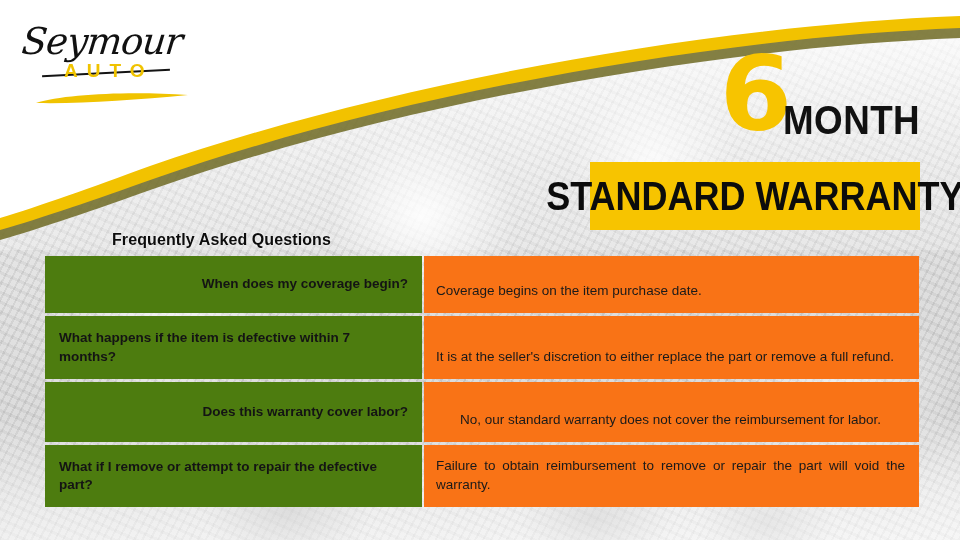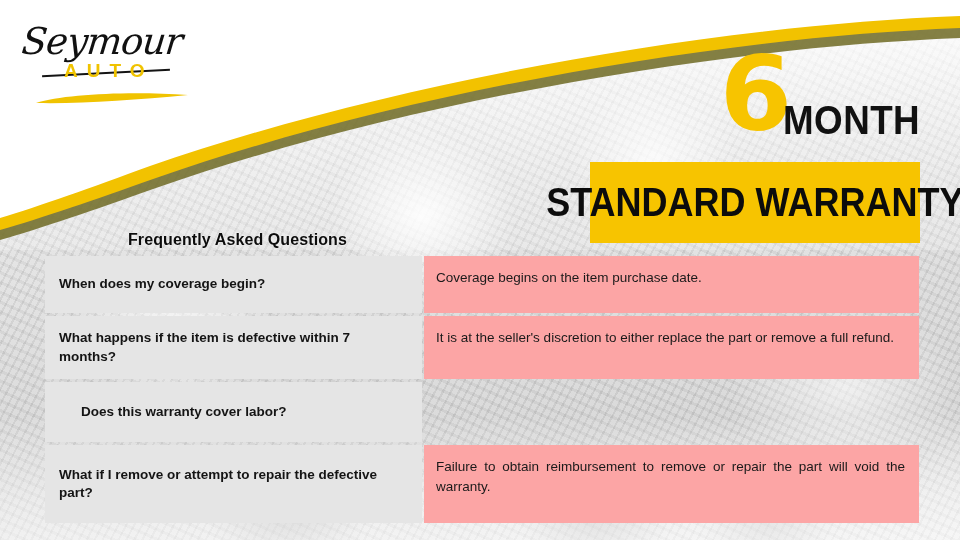--- a/index.html
+++ b/index.html
@@ -146,7 +146,7 @@
     left: 590px;
     top: 162px;
     width: 330px;
-    height: 81px;
+    height: 68px;
     background: #f7c400;
     display: flex;
     align-items: center;

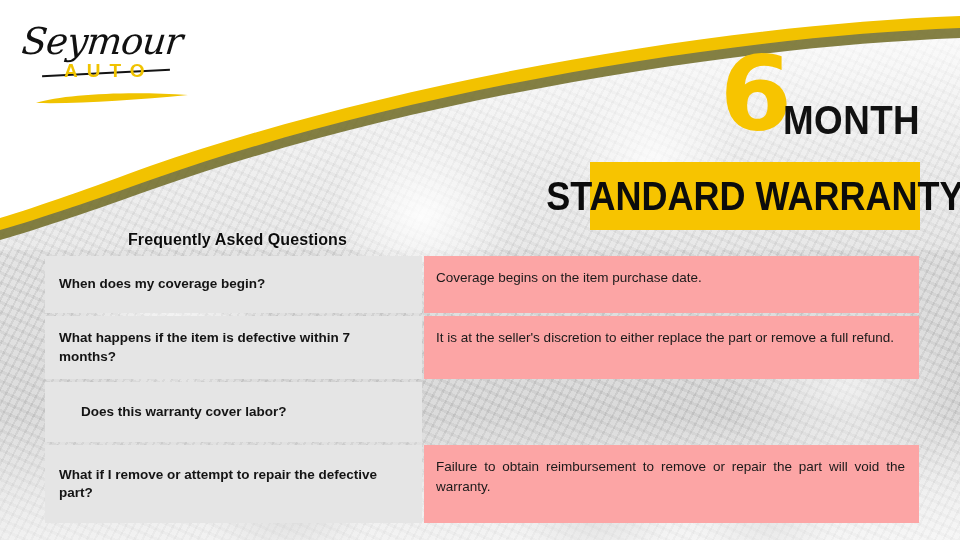--- a/index.html
+++ b/index.html
@@ -165,7 +165,7 @@
   
   .faq-heading {
     position: absolute;
-    left: 128px;
+    left: 112px;
     top: 231px;
     font-size: 16px;
     font-weight: 700;

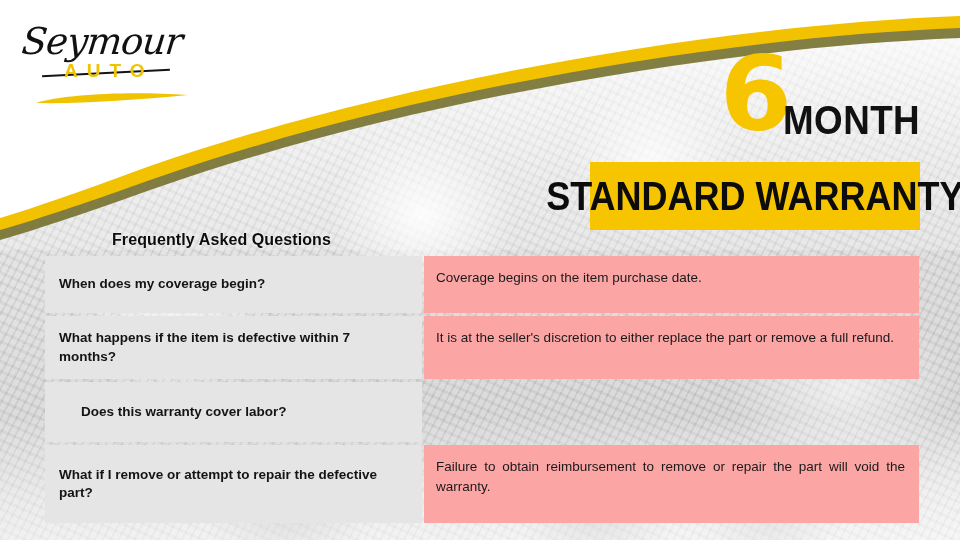--- a/index.html
+++ b/index.html
@@ -192,7 +192,7 @@
   .faq-q {
     width: 377px;
     flex: 0 0 377px;
-    background: #e5e5e5;
+    background: #4d7c0f;
     padding: 12px 14px;
     box-sizing: border-box;
     font-size: 13.5px;
@@ -201,6 +201,7 @@
     line-height: 1.35;
     display: flex;
     align-items: center;
+    justify-content: flex-end;
   }
   .faq-a {
     flex: 1 1 auto;

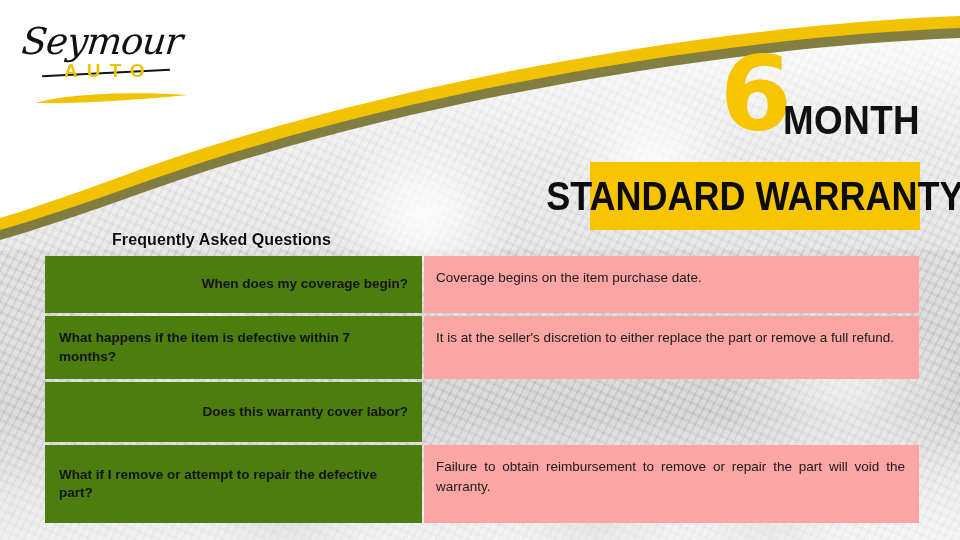--- a/index.html
+++ b/index.html
@@ -205,7 +205,7 @@
   }
   .faq-a {
     flex: 1 1 auto;
-    background: #fca5a5;
+    background: #f97316;
     padding: 12px 14px 12px 12px;
     box-sizing: border-box;
     font-size: 13.5px;
@@ -214,7 +214,7 @@
     line-height: 1.45;
     text-align: justify;
     display: flex;
-    align-items: flex-start;
+    align-items: flex-end;
     margin-left: 2px;
   }
   .faq-a > span { display: block; width: 100%; }

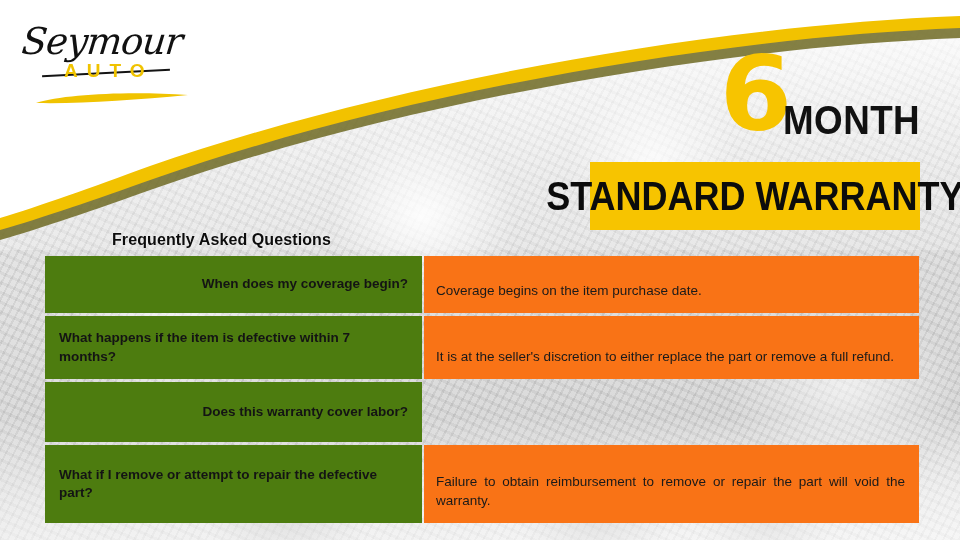--- a/index.html
+++ b/index.html
@@ -283,6 +283,9 @@
       <div class="faq-q">
         <span>Does this warranty cover labor?</span>
       </div>
+      <div class="faq-a">
+        <span>No, our standard warranty does not cover the reimbursement for labor.</span>
+      </div>
     </div>
 
     <div class="faq-row row-h4">

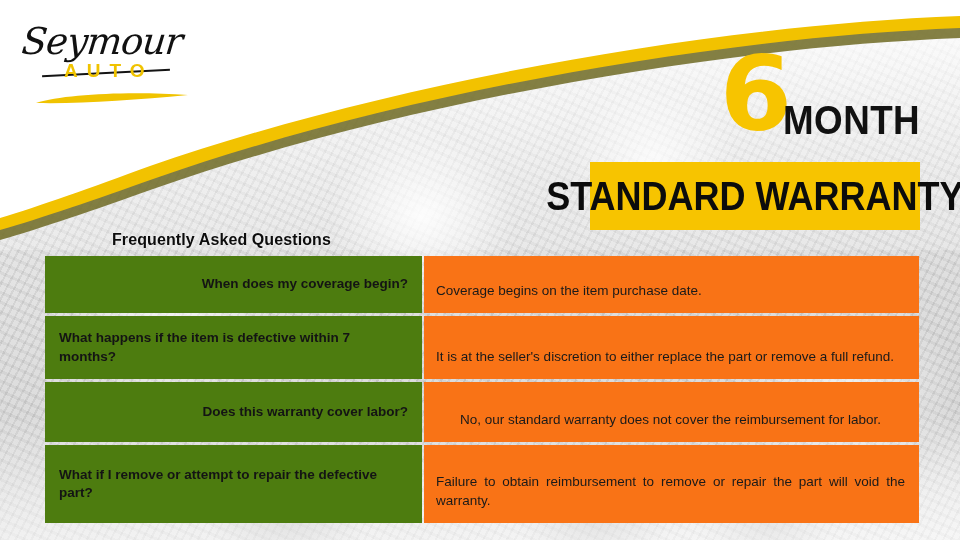--- a/index.html
+++ b/index.html
@@ -222,7 +222,7 @@
   .row-h1 .faq-q, .row-h1 .faq-a { height: 57px; }
   .row-h2 .faq-q, .row-h2 .faq-a { height: 63px; }
   .row-h3 .faq-q, .row-h3 .faq-a { height: 60px; padding-left: 36px; }
-  .row-h4 .faq-q, .row-h4 .faq-a { height: 78px; }
+  .row-h4 .faq-q, .row-h4 .faq-a { height: 62px; }
 </style>
 </head>
 <body>

